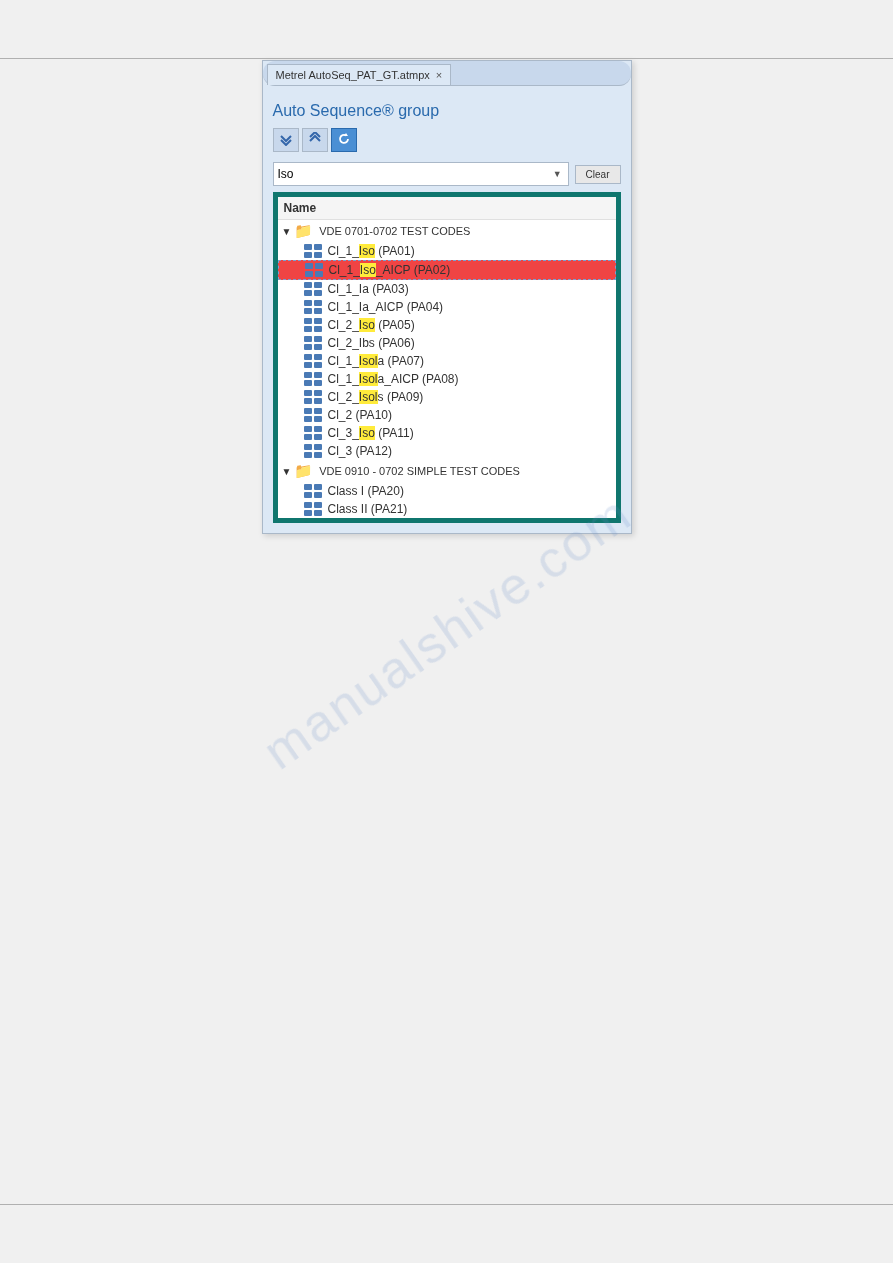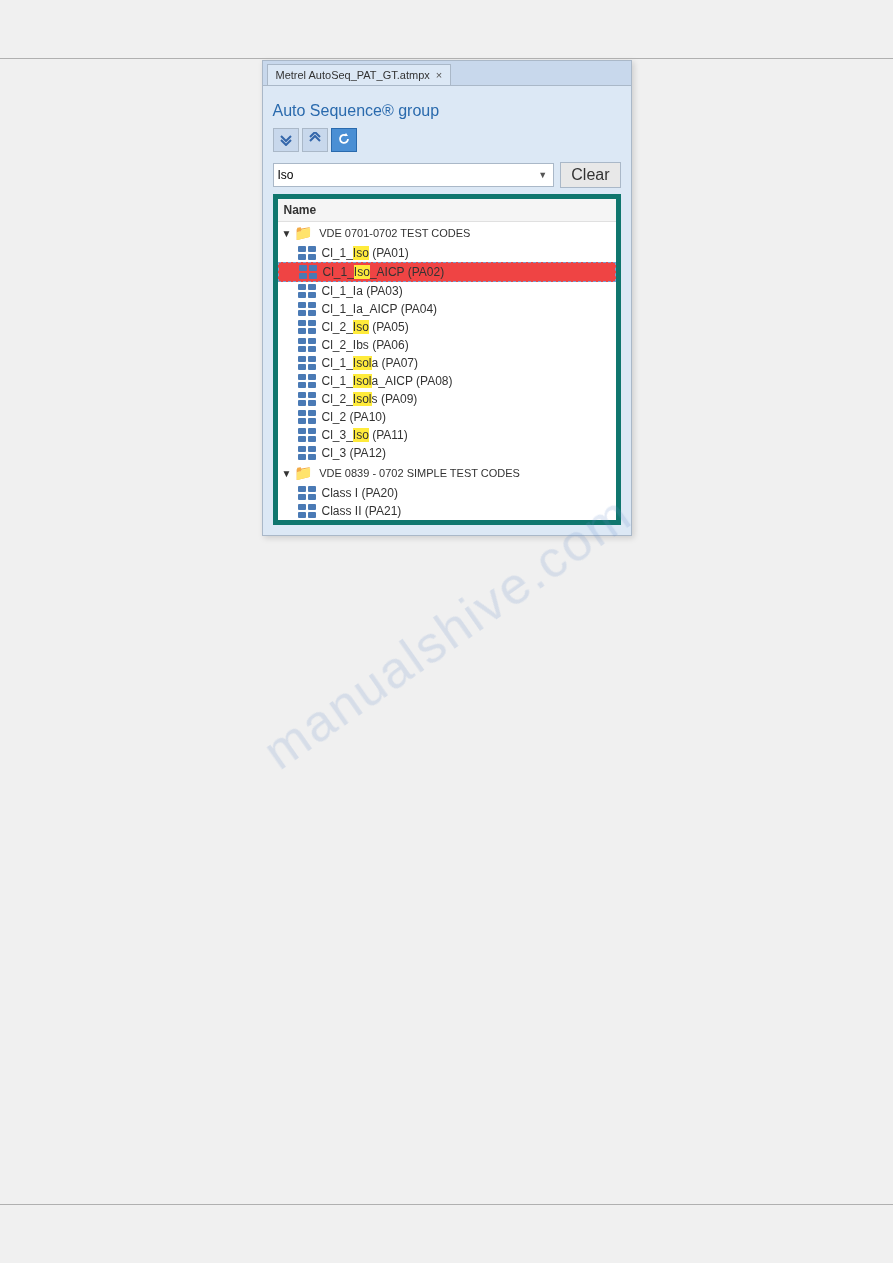--- a/index.html
+++ b/index.html
@@ -28,6 +28,7 @@
       align-items: center;
       border-bottom: 1px solid #aab8c8;
       padding: 0 4px;
+      border-radius: 12px;
     }
 
     .window-tab {

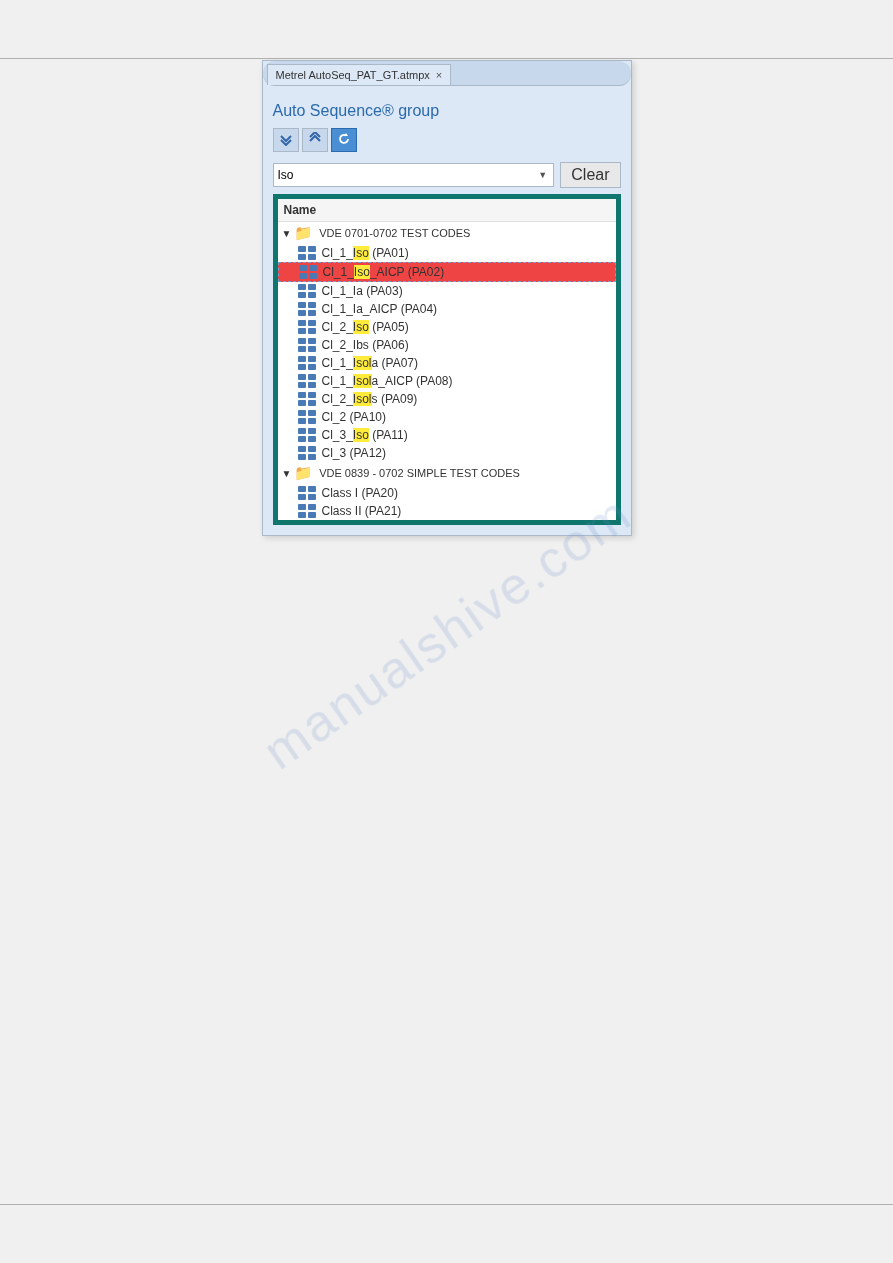--- a/index.html
+++ b/index.html
@@ -115,7 +115,7 @@
       background: #e8e8e8;
       border: 1px solid #aab8c8;
       padding: 3px 10px;
-      font-size: 16px;
+      font-size: 10px;
       cursor: pointer;
       color: #333;
       white-space: nowrap;

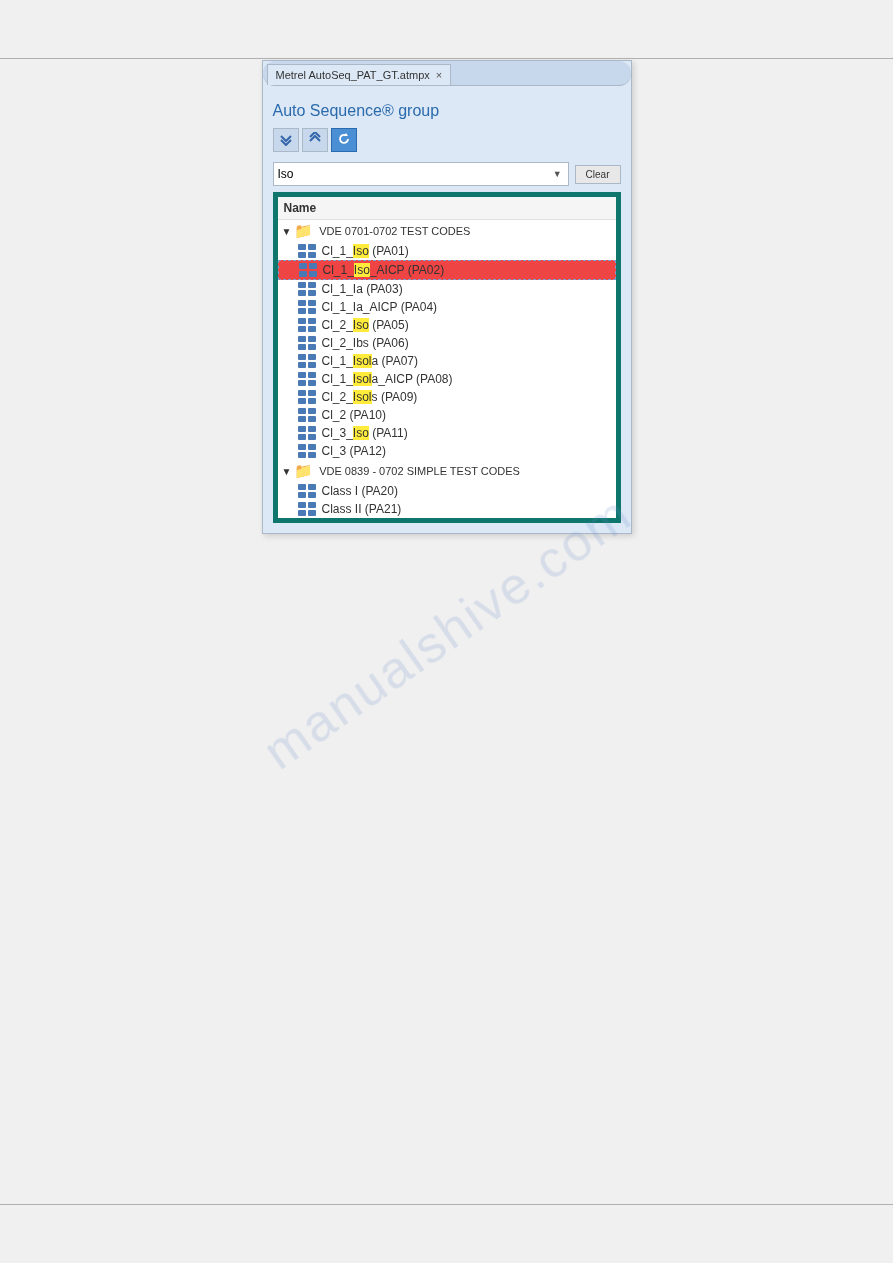--- a/index.html
+++ b/index.html
@@ -166,7 +166,7 @@
     .tree-item {
       display: flex;
       align-items: center;
-      padding: 2px 4px 2px 20px;
+      padding: 2px 4px 2px 26px;
       font-size: 12px;
       color: #333;
       gap: 3px;

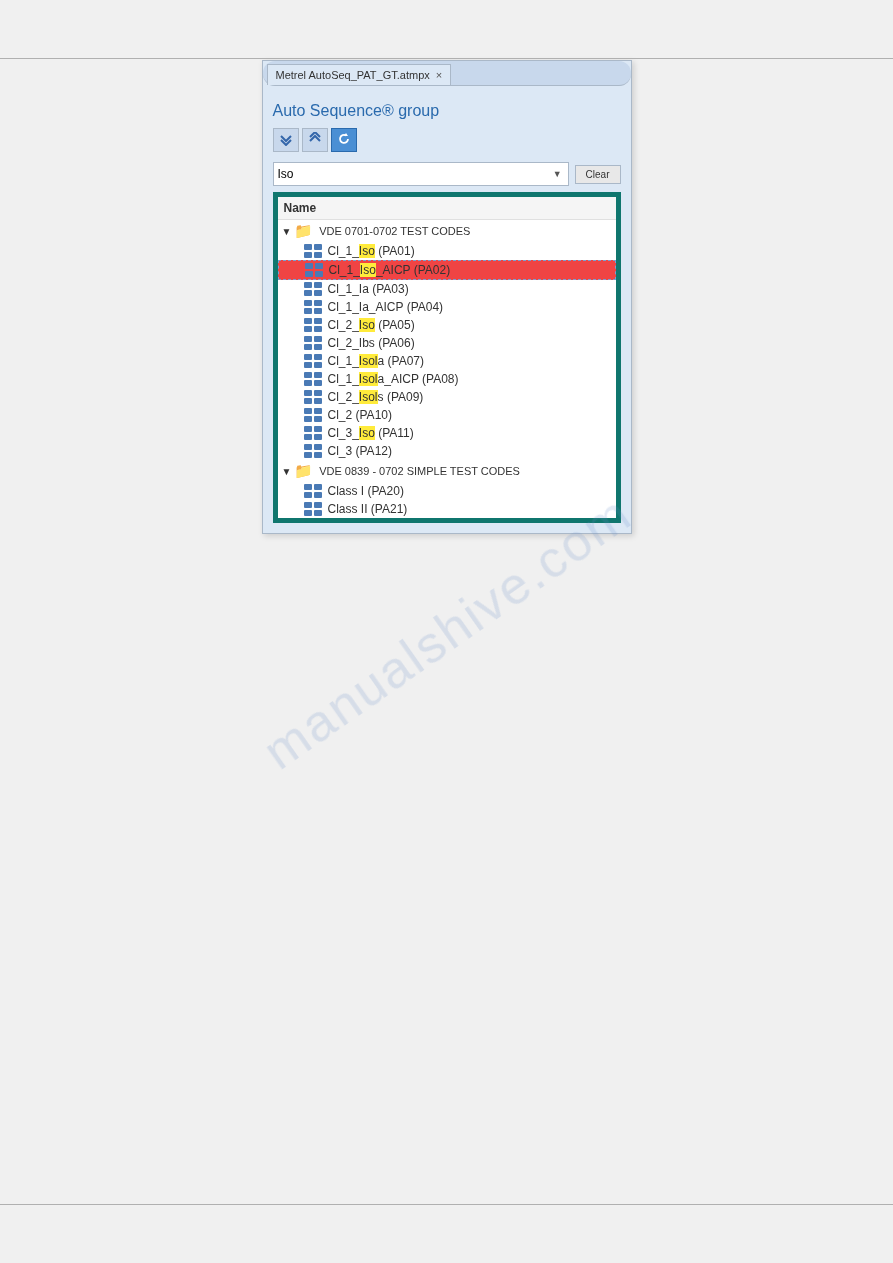--- a/index.html
+++ b/index.html
@@ -431,7 +431,7 @@
       <div class="folder-item">
         <span class="folder-toggle">▼</span>
         <span style="color:#e8a020;font-size:15px;margin-right:3px;">📁</span>
-        <span class="folder-label">VDE 0839 - 0702 SIMPLE TEST CODES</span>
+        <span class="folder-label">VDE 0910 - 0702 SIMPLE TEST CODES</span>
       </div>
 
       <div class="tree-item">

